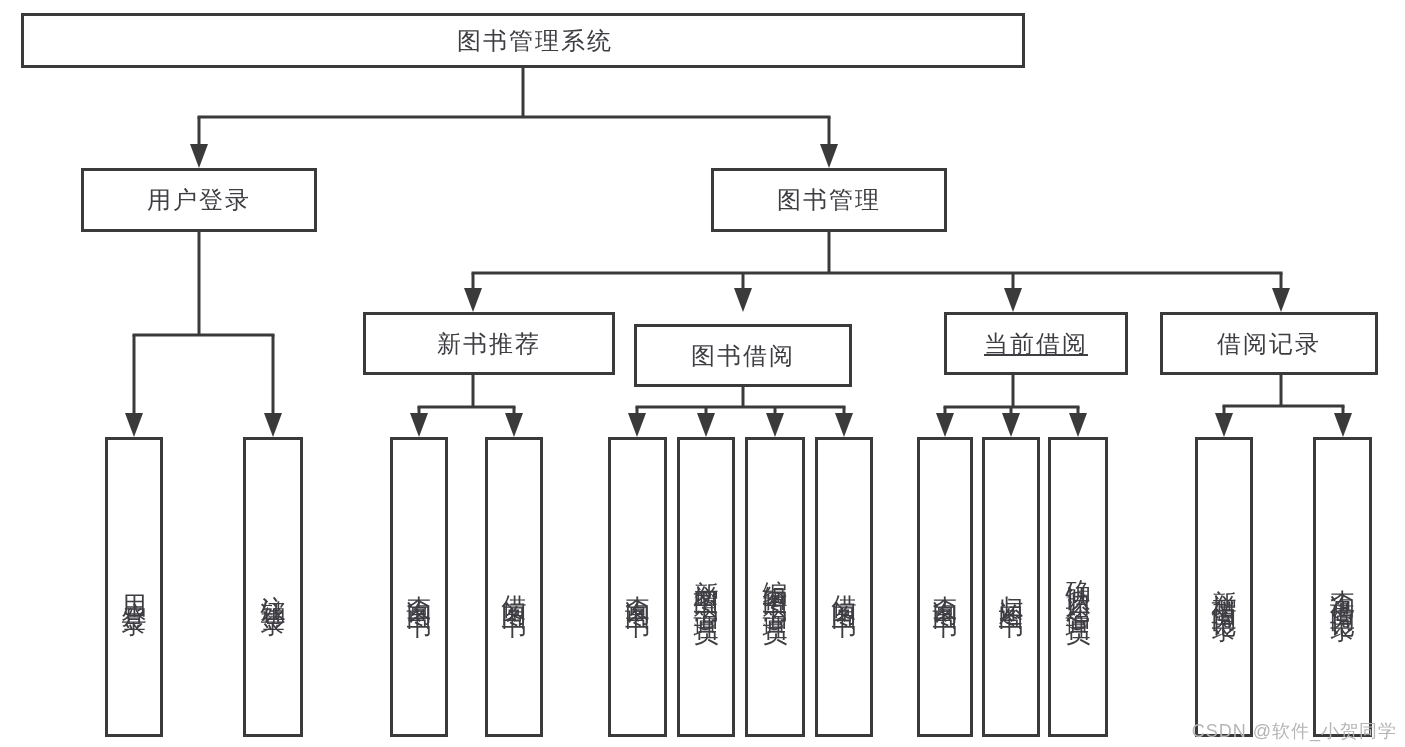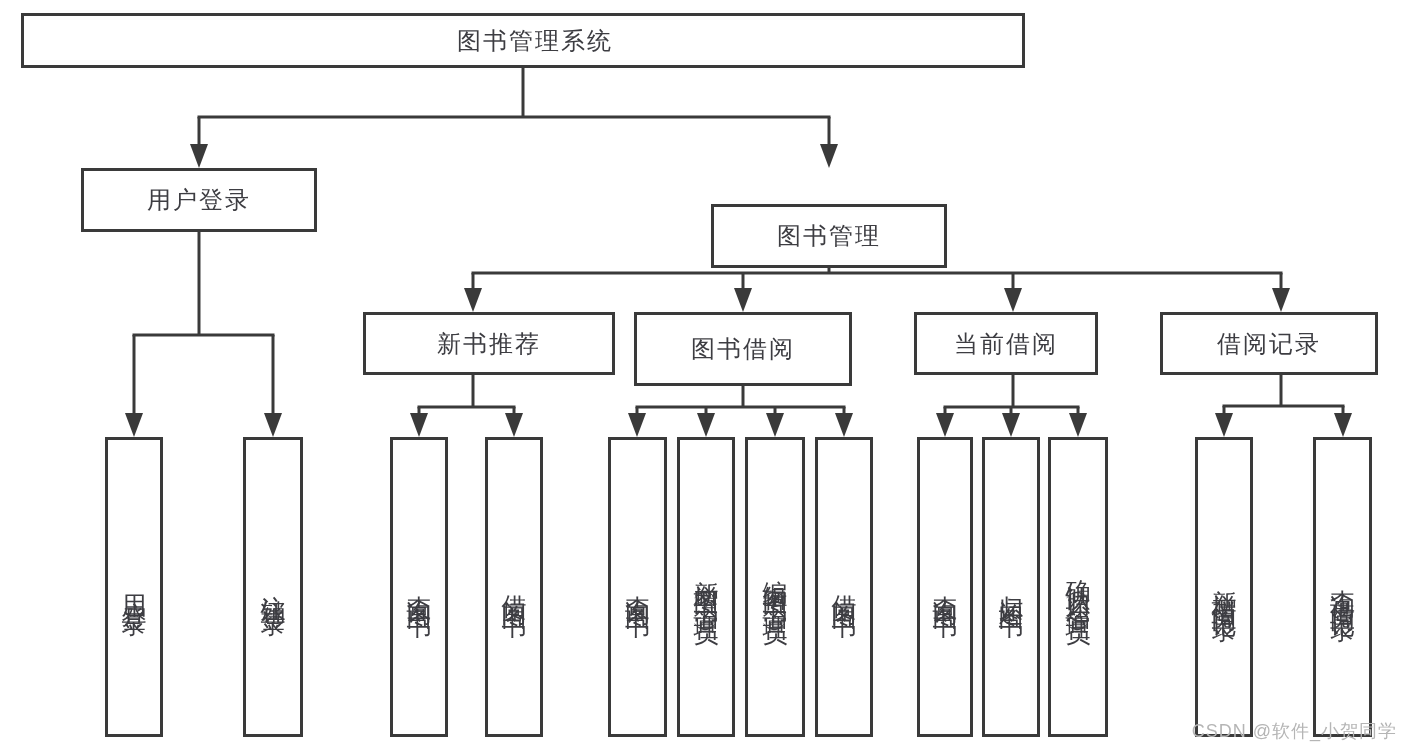--- a/index.html
+++ b/index.html
@@ -118,7 +118,7 @@
   <div class="node node-h" style="left:81px;top:168px;width:236px;height:64px;">
     <span>用户登录</span>
   </div>
-  <div class="node node-h" style="left:711px;top:168px;width:236px;height:64px;margin-top:36px;">
+  <div class="node node-h" style="left:711px;top:168px;width:236px;height:64px;">
     <span>图书管理</span>
   </div>
 

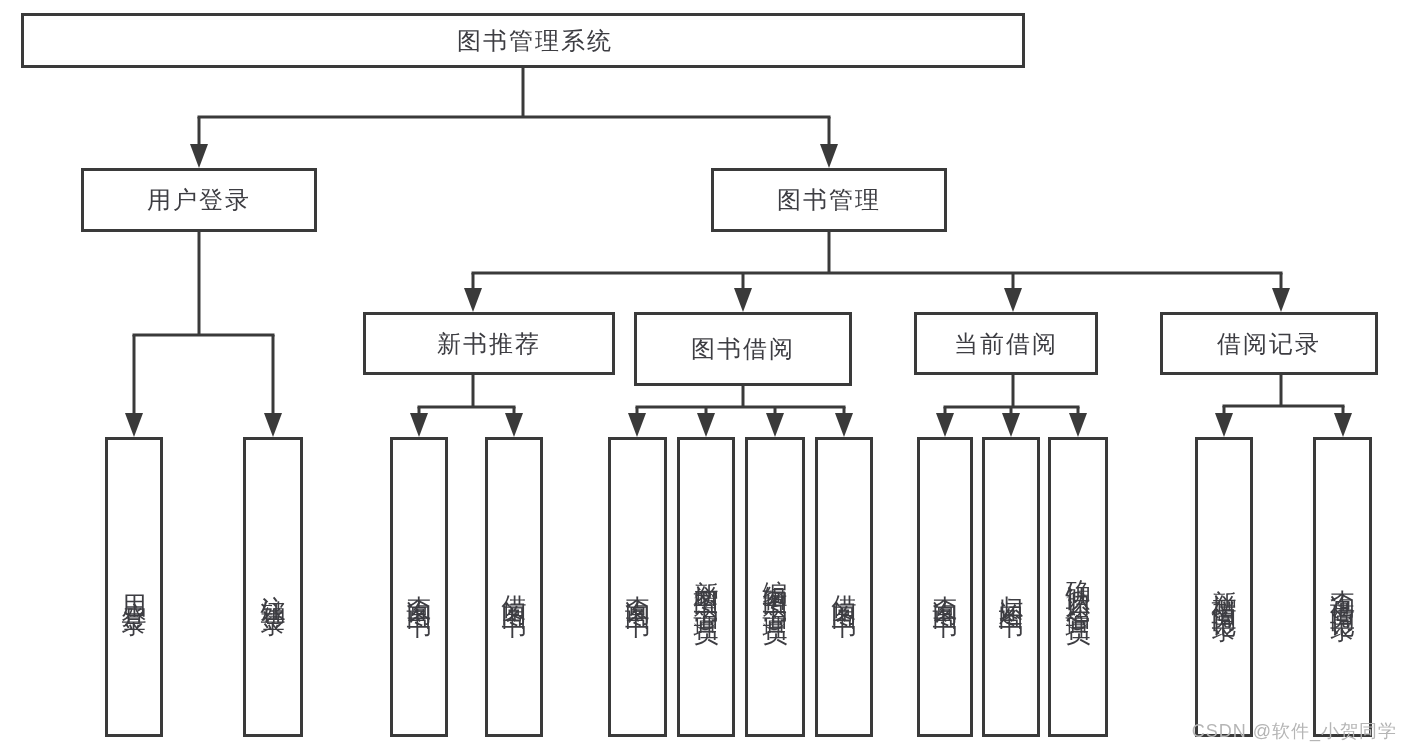--- a/index.html
+++ b/index.html
@@ -125,7 +125,7 @@
   <div class="node node-h" style="left:363px;top:312px;width:252px;height:63px;">
     <span>新书推荐</span>
   </div>
-  <div class="node node-h" style="left:634px;top:312px;width:218px;height:74px;text-align:right;">
+  <div class="node node-h" style="left:634px;top:324px;width:218px;height:63px;text-align:right;">
     <span>图书借阅</span>
   </div>
   <div class="node node-h" style="left:914px;top:312px;width:184px;height:63px;">

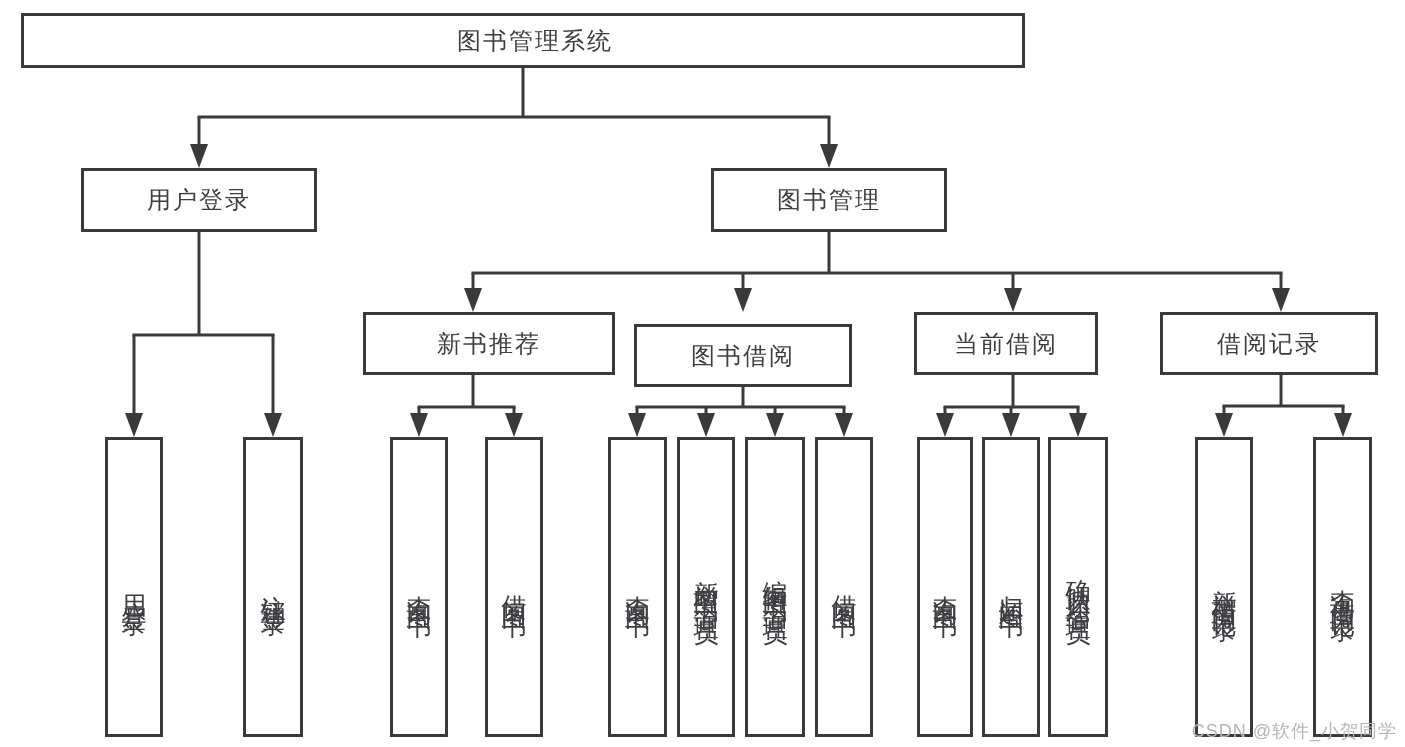--- a/index.html
+++ b/index.html
@@ -128,7 +128,7 @@
   <div class="node node-h" style="left:634px;top:324px;width:218px;height:63px;text-align:right;">
     <span>图书借阅</span>
   </div>
-  <div class="node node-h" style="left:914px;top:312px;width:184px;height:63px;">
+  <div class="node node-h" style="left:944px;top:312px;width:184px;height:63px;text-decoration:underline;">
     <span>当前借阅</span>
   </div>
   <div class="node node-h" style="left:1160px;top:312px;width:218px;height:63px;">

